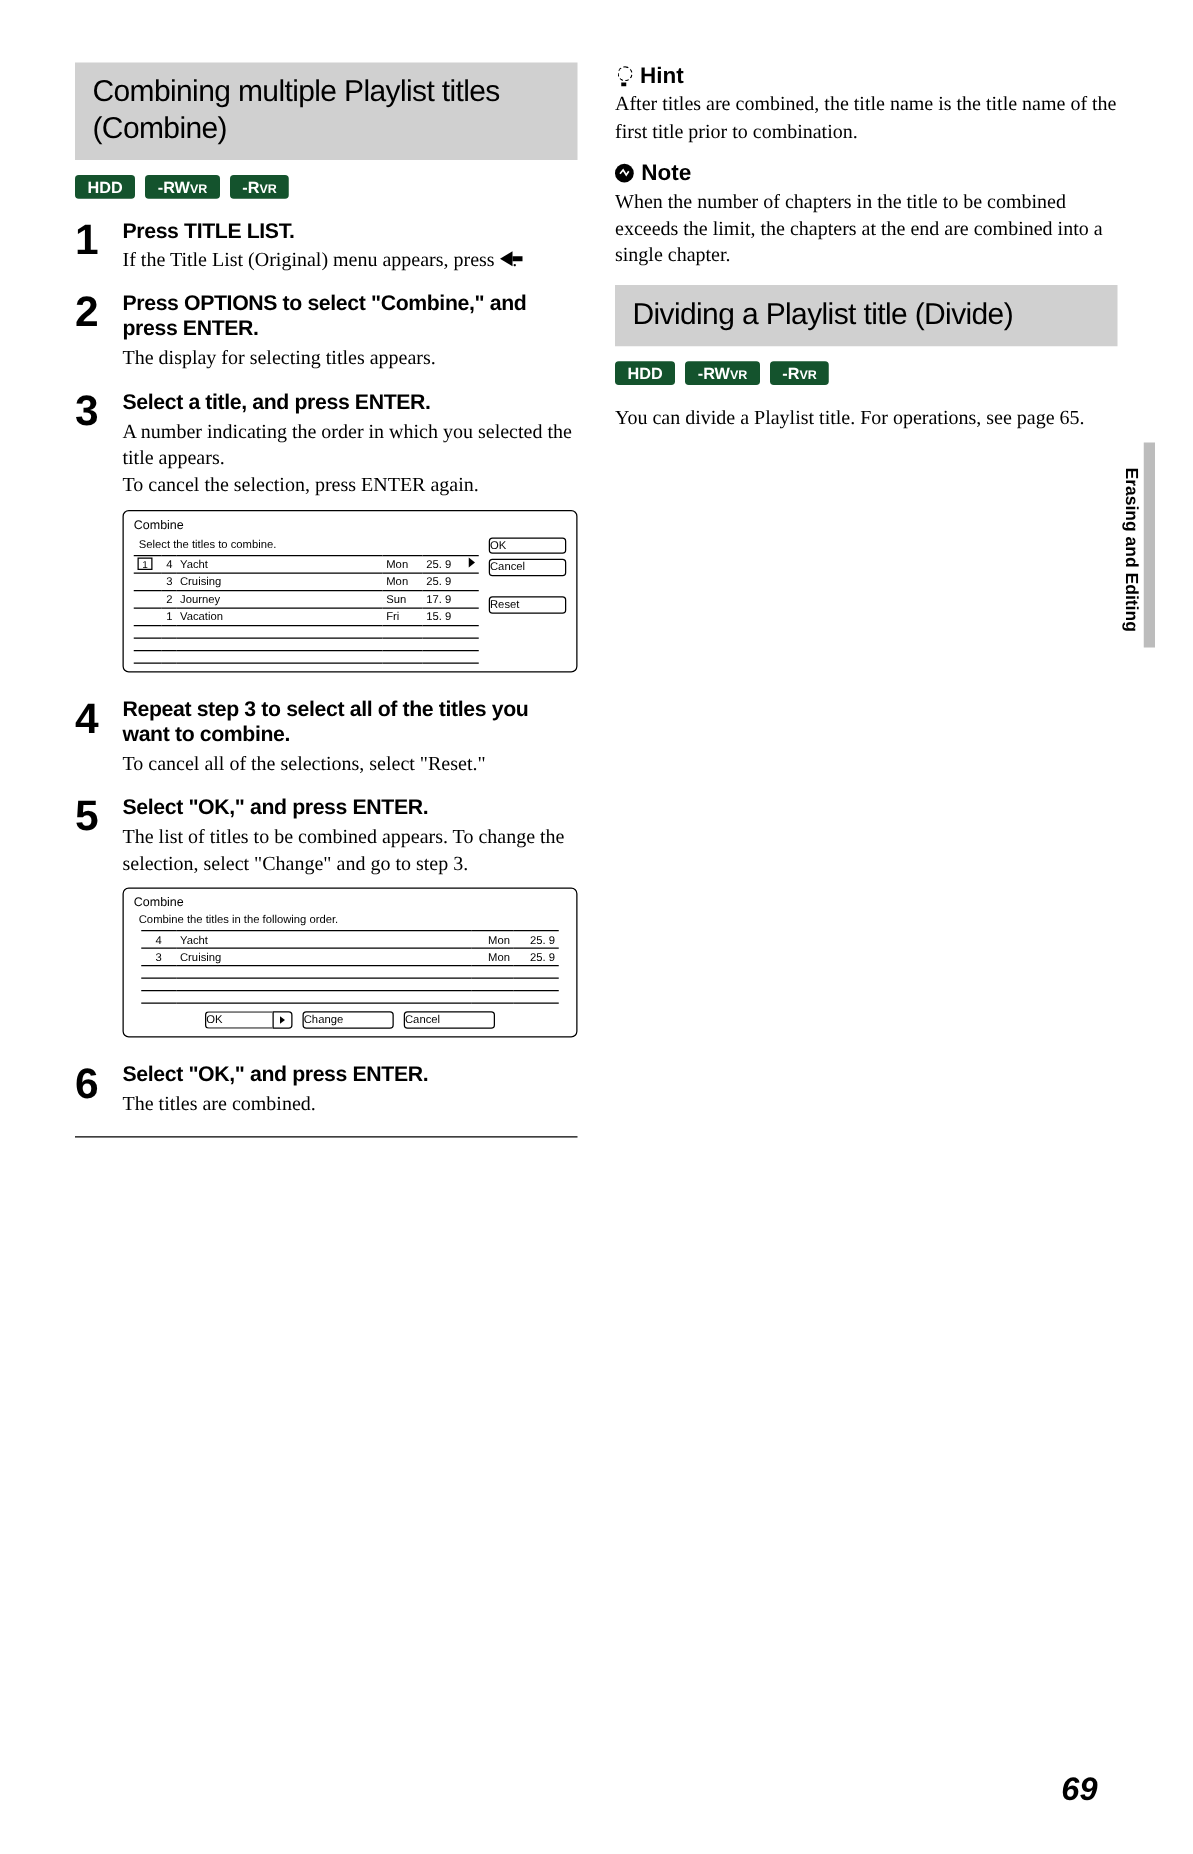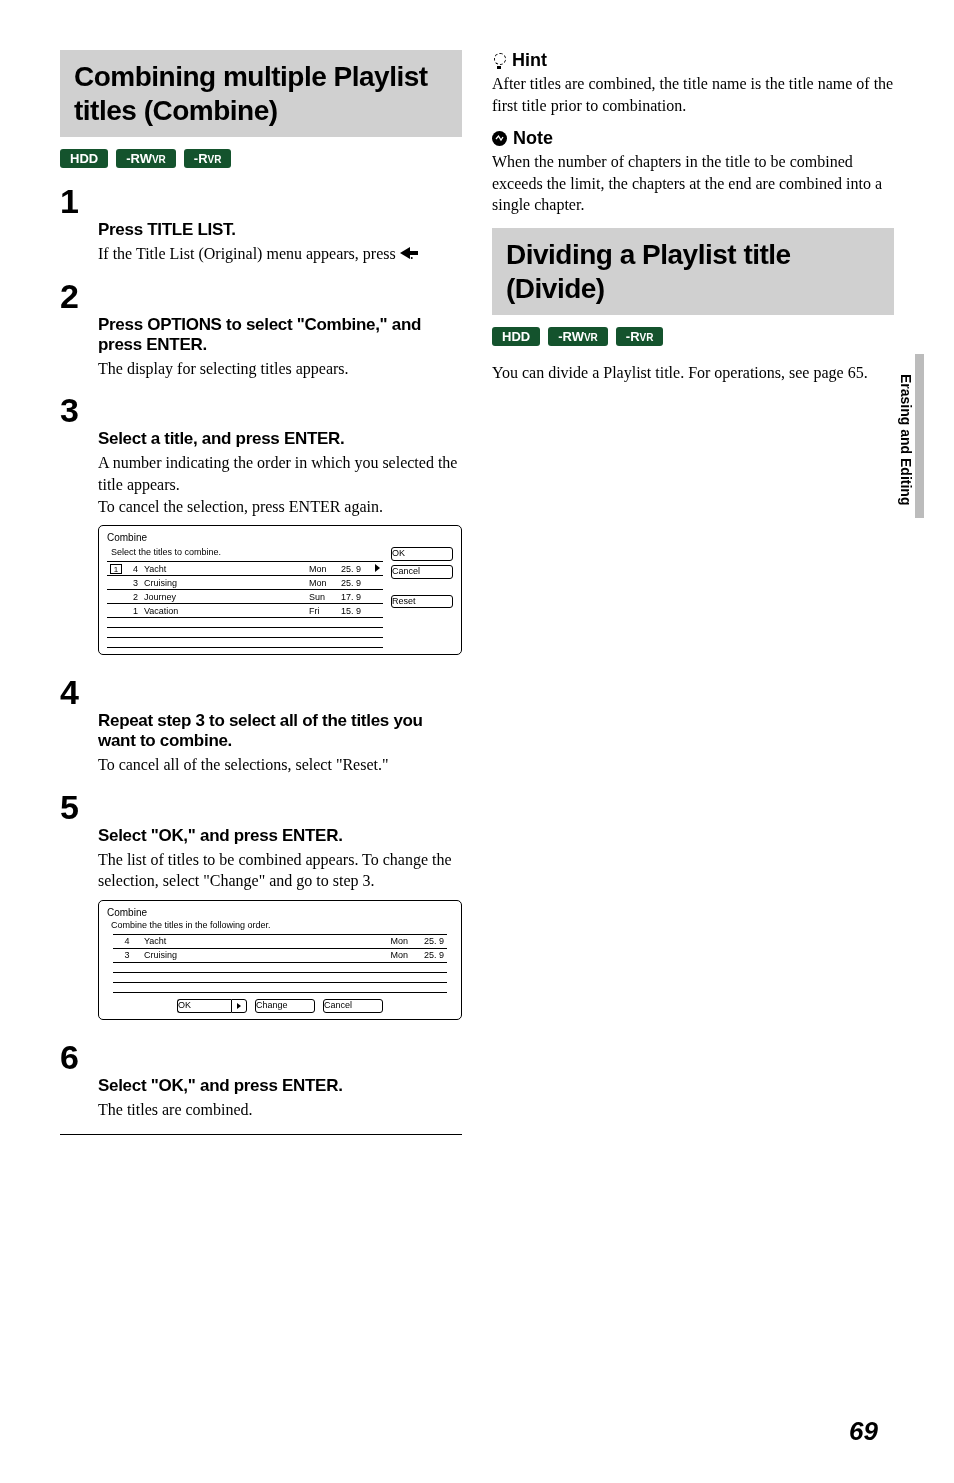--- a/index.html
+++ b/index.html
@@ -25,8 +25,8 @@
     margin-bottom: 12px;
   }
   .gray-box h2 {
-    font-size: 28px;
-    font-weight: bold;
+    font-size: 24px;
+    font-weight: normal;
     line-height: 1.2;
     font-family: Arial, Helvetica, sans-serif;
     letter-spacing: -0.5px;

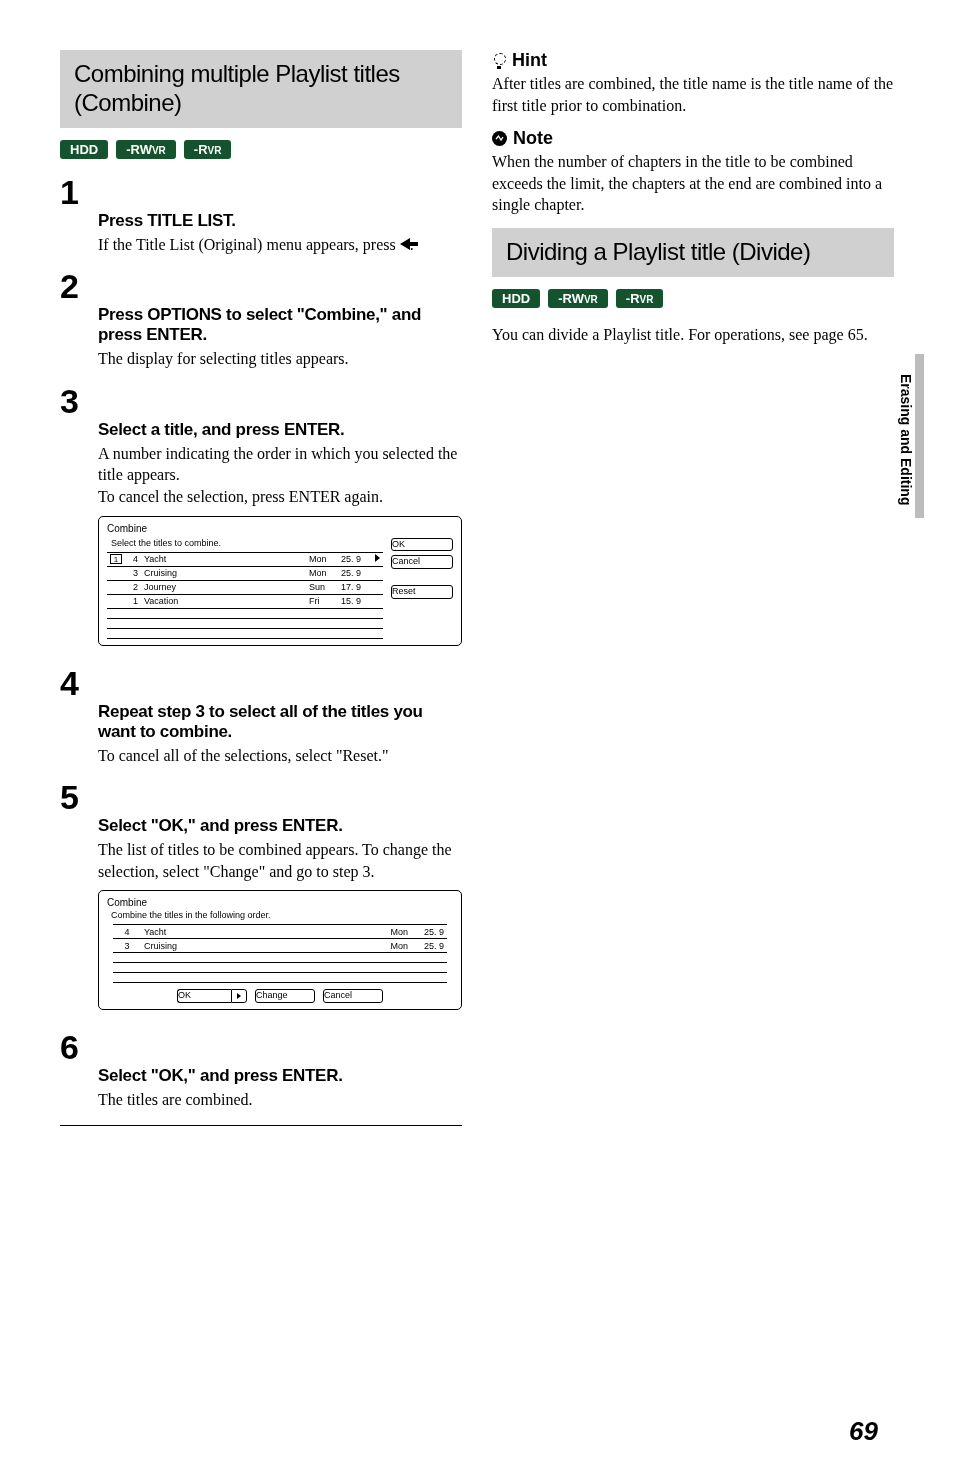--- a/index.html
+++ b/index.html
@@ -54,7 +54,7 @@
     padding-top: 0;
     font-family: Arial, sans-serif;
   }
-  .step-body { flex: 1; margin-top: 36px; }
+  .step-body { flex: 1; }
   .step-title {
     font-size: 17px;
     font-weight: bold;

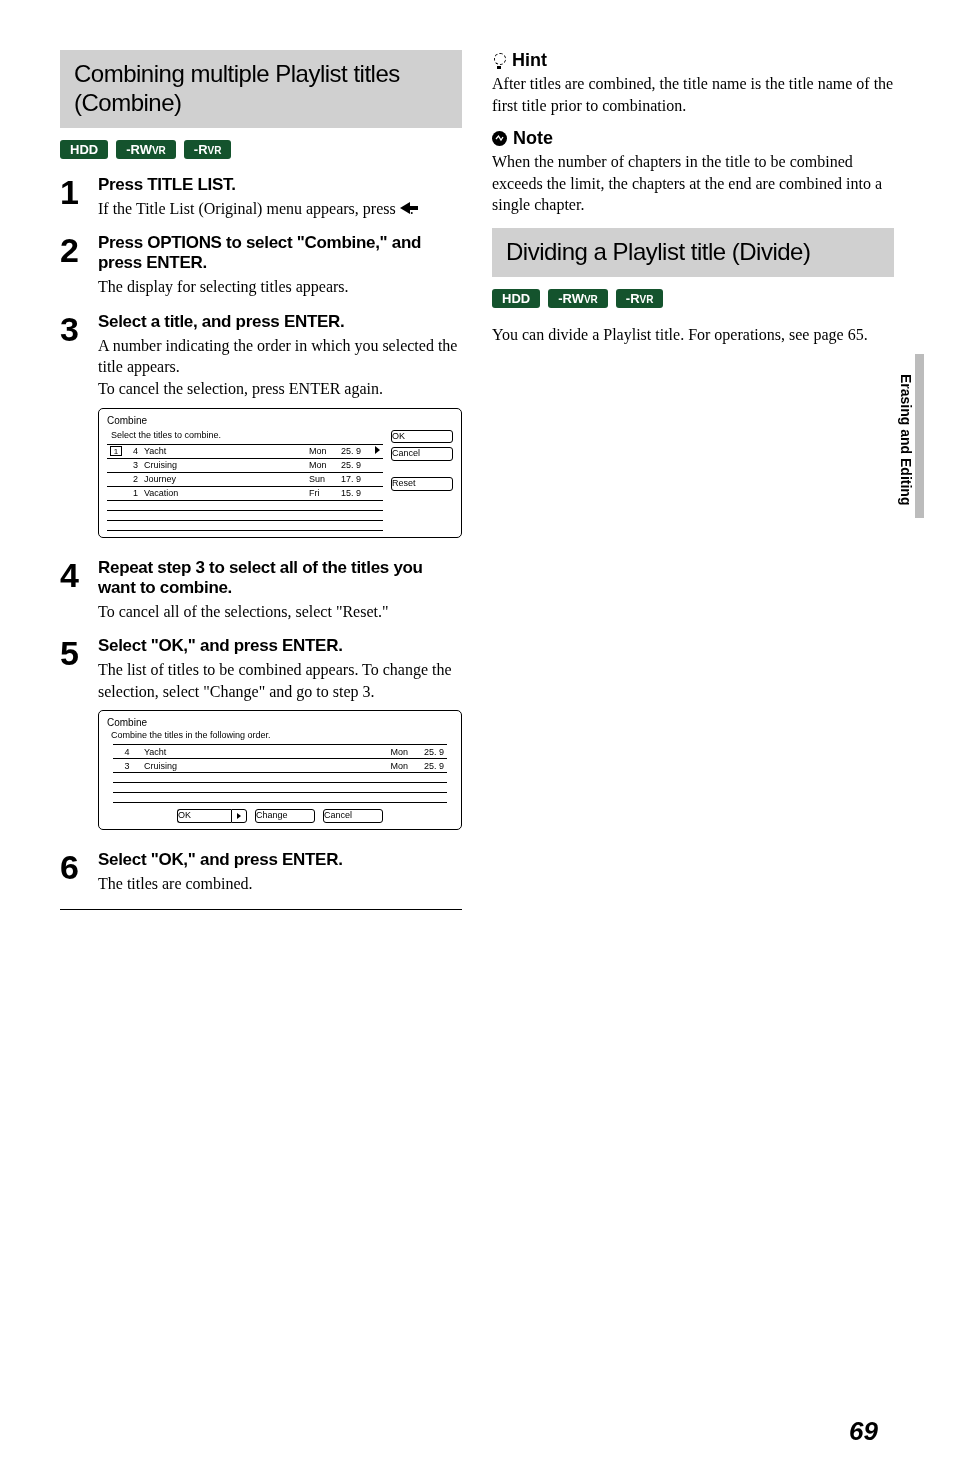--- a/index.html
+++ b/index.html
@@ -119,7 +119,7 @@
   }
 
   .dialog2-btnrow { display:flex; justify-content:center; gap:8px; margin-top:6px; }
-  .dialog2-btnrow .dbtn { width: 60px; }
+  .dialog2-btnrow .dbtn { width: 73px; }
   .sel-indicator { display:flex; }
   .sel-indicator .dbtn { border-radius: 3px 0 0 3px; width: 54px; border-right: none;}
   .sel-indicator .tag {

